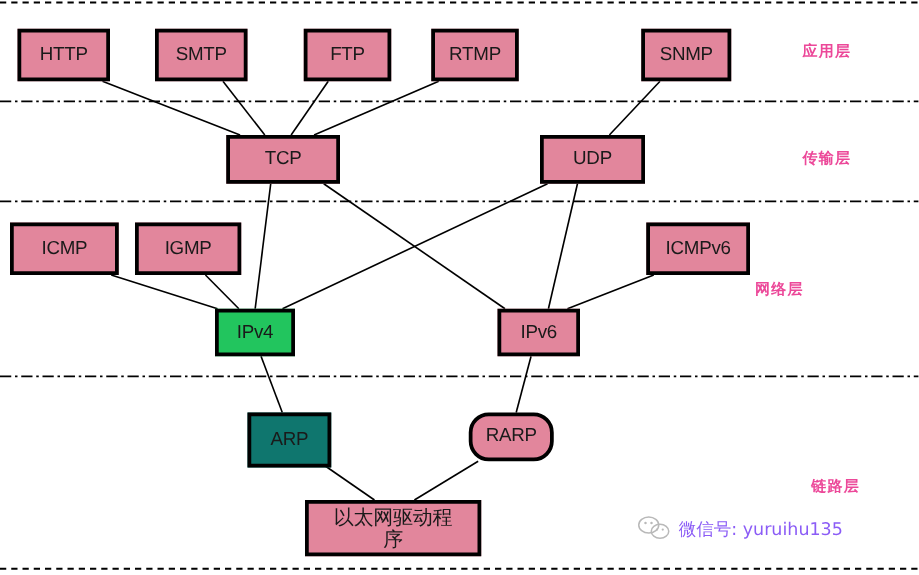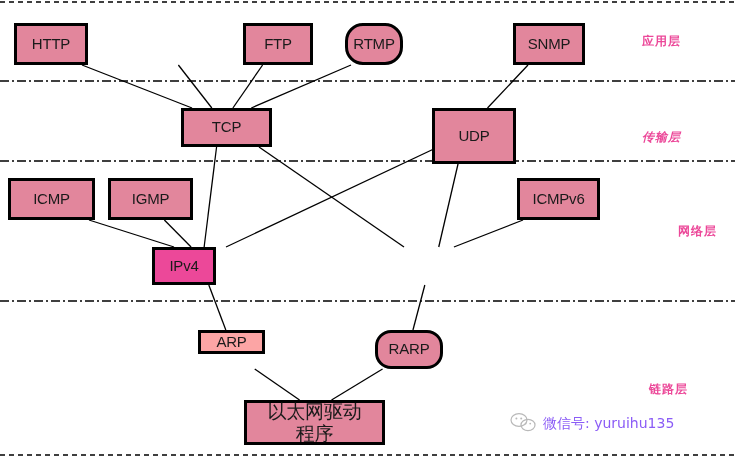--- a/index.html
+++ b/index.html
@@ -94,6 +94,7 @@
       <line x1="382.54" y1="369" x2="331.51" y2="400" stroke="#000" stroke-width="1.3"></line>
     </svg>
 <div class="node" style="left: 14px; top: 23px; width: 74px; height: 42px; background: rgb(226, 134, 156); border-color: rgb(0, 0, 0);">HTTP</div>
+    <div class="node" style="left: 124px; top: 23px; width: 74px; height: 42px; background: rgb(226, 134, 156); border-color: rgb(0, 0, 0);">SMTP</div>
     <div class="node" style="left: 243px; top: 23px; width: 70px; height: 42px; background: rgb(226, 134, 156); border-color: rgb(0, 0, 0);">FTP</div>
     <div class="node" style="left: 345px; top: 23px; width: 58px; height: 42px; background: rgb(226, 134, 156); border-color: rgb(0, 0, 0); border-radius: 18px;">RTMP</div>
     <div class="node" style="left: 513px; top: 23px; width: 72px; height: 42px; background: rgb(226, 134, 156); border-color: rgb(0, 0, 0);">SNMP</div>

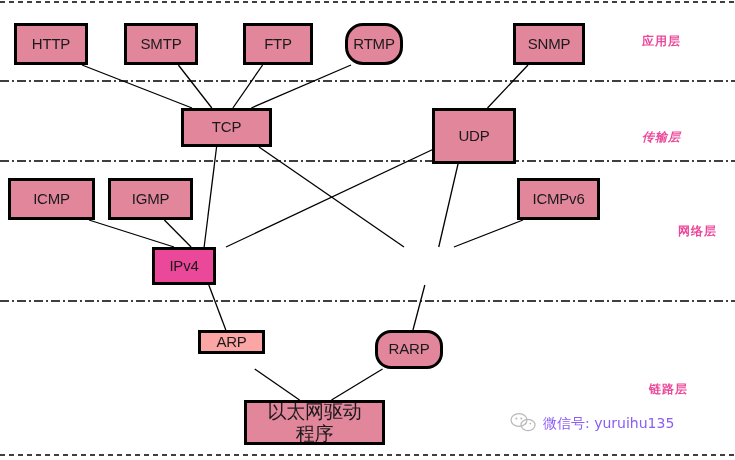--- a/index.html
+++ b/index.html
@@ -96,7 +96,7 @@
 <div class="node" style="left: 14px; top: 23px; width: 74px; height: 42px; background: rgb(226, 134, 156); border-color: rgb(0, 0, 0);">HTTP</div>
     <div class="node" style="left: 124px; top: 23px; width: 74px; height: 42px; background: rgb(226, 134, 156); border-color: rgb(0, 0, 0);">SMTP</div>
     <div class="node" style="left: 243px; top: 23px; width: 70px; height: 42px; background: rgb(226, 134, 156); border-color: rgb(0, 0, 0);">FTP</div>
-    <div class="node" style="left: 345px; top: 23px; width: 58px; height: 42px; background: rgb(226, 134, 156); border-color: rgb(0, 0, 0); border-radius: 18px;">RTMP</div>
+    <div class="node" style="left: 345px; top: 23px; width: 70px; height: 42px; background: rgb(226, 134, 156); border-color: rgb(0, 0, 0);">RTMP</div>
     <div class="node" style="left: 513px; top: 23px; width: 72px; height: 42px; background: rgb(226, 134, 156); border-color: rgb(0, 0, 0);">SNMP</div>
     <div class="node" style="left: 181px; top: 108px; width: 91px; height: 39px; background: rgb(226, 134, 156); border-color: rgb(0, 0, 0);">TCP</div>
     <div class="node" style="left: 432px; top: 108px; width: 84px; height: 56px; background: rgb(226, 134, 156); border-color: rgb(0, 0, 0);">UDP</div>

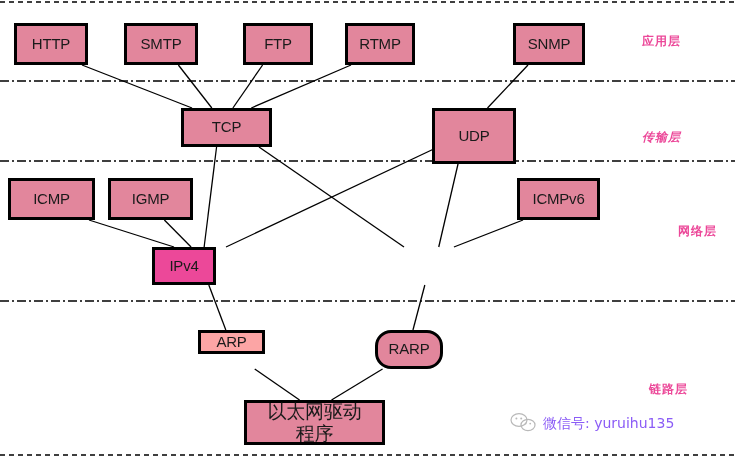--- a/index.html
+++ b/index.html
@@ -99,7 +99,7 @@
     <div class="node" style="left: 345px; top: 23px; width: 70px; height: 42px; background: rgb(226, 134, 156); border-color: rgb(0, 0, 0);">RTMP</div>
     <div class="node" style="left: 513px; top: 23px; width: 72px; height: 42px; background: rgb(226, 134, 156); border-color: rgb(0, 0, 0);">SNMP</div>
     <div class="node" style="left: 181px; top: 108px; width: 91px; height: 39px; background: rgb(226, 134, 156); border-color: rgb(0, 0, 0);">TCP</div>
-    <div class="node" style="left: 432px; top: 108px; width: 84px; height: 56px; background: rgb(226, 134, 156); border-color: rgb(0, 0, 0);">UDP</div>
+    <div class="node" style="left: 432px; top: 108px; width: 84px; height: 39px; background: rgb(226, 134, 156); border-color: rgb(0, 0, 0);">UDP</div>
     <div class="node" style="left: 108px; top: 178px; width: 85px; height: 42px; background: rgb(226, 134, 156); border-color: rgb(0, 0, 0);">IGMP</div>
     <div class="node" style="left: 8px; top: 178px; width: 87px; height: 42px; background: rgb(226, 134, 156); border-color: rgb(0, 0, 0);">ICMP</div>
     <div class="node" style="left: 517px; top: 178px; width: 83px; height: 42px; background: rgb(226, 134, 156); border-color: rgb(0, 0, 0);">ICMPv6</div>

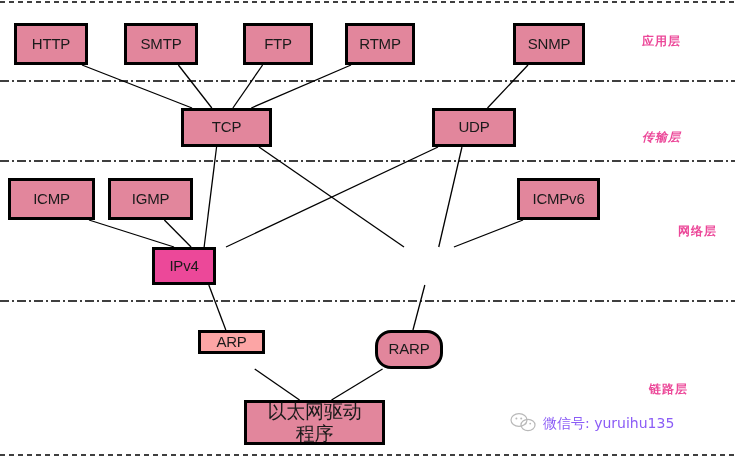--- a/index.html
+++ b/index.html
@@ -108,7 +108,7 @@
     <div class="node" style="left: 375px; top: 330px; width: 68px; height: 39px; background: rgb(226, 134, 156); border-color: rgb(0, 0, 0); border-radius: 16px;">RARP</div>
     <div class="node cjk" style="left: 244px; top: 400px; width: 141px; height: 45px; background: rgb(226, 134, 156); border-color: rgb(0, 0, 0);">以太网驱动程序</div>
     <div class="layer-label" style="left: 642px; top: 33px;">应用层</div>
-    <div class="layer-label" style="left: 642px; top: 129px; font-style: italic;">传输层</div>
+    <div class="layer-label" style="left: 642px; top: 118px;">传输层</div>
     <div class="layer-label" style="left: 678px; top: 223px;">网络层</div>
     <div class="layer-label" style="left: 649px; top: 381px;">链路层</div>
     <div class="watermark" style="left: 510px; top: 412px;">

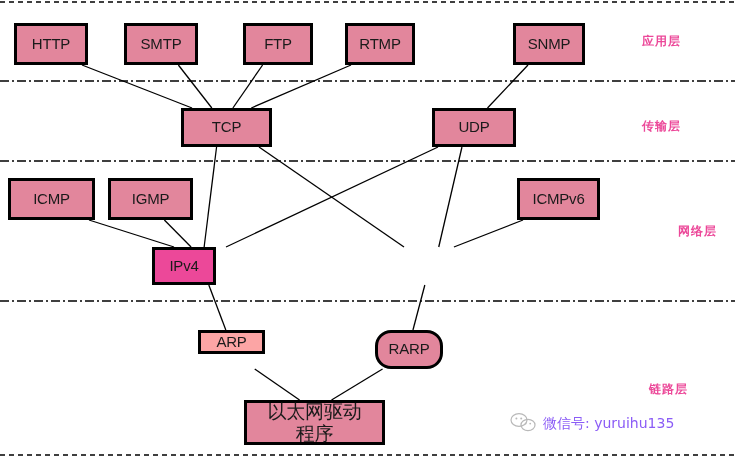--- a/index.html
+++ b/index.html
@@ -109,7 +109,7 @@
     <div class="node cjk" style="left: 244px; top: 400px; width: 141px; height: 45px; background: rgb(226, 134, 156); border-color: rgb(0, 0, 0);">以太网驱动程序</div>
     <div class="layer-label" style="left: 642px; top: 33px;">应用层</div>
     <div class="layer-label" style="left: 642px; top: 118px;">传输层</div>
-    <div class="layer-label" style="left: 678px; top: 223px;">网络层</div>
+    <div class="layer-label" style="left: 604px; top: 223px;">网络层</div>
     <div class="layer-label" style="left: 649px; top: 381px;">链路层</div>
     <div class="watermark" style="left: 510px; top: 412px;">
       <span><svg width="26" height="20" viewBox="0 0 26 20">

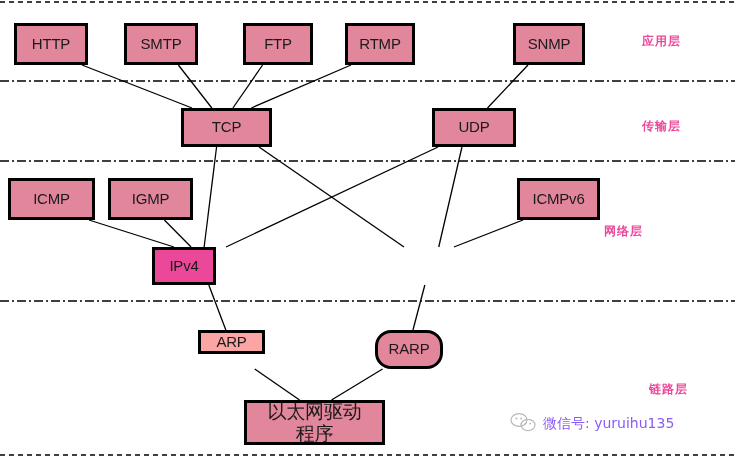--- a/index.html
+++ b/index.html
@@ -103,7 +103,7 @@
     <div class="node" style="left: 108px; top: 178px; width: 85px; height: 42px; background: rgb(226, 134, 156); border-color: rgb(0, 0, 0);">IGMP</div>
     <div class="node" style="left: 8px; top: 178px; width: 87px; height: 42px; background: rgb(226, 134, 156); border-color: rgb(0, 0, 0);">ICMP</div>
     <div class="node" style="left: 517px; top: 178px; width: 83px; height: 42px; background: rgb(226, 134, 156); border-color: rgb(0, 0, 0);">ICMPv6</div>
-    <div class="node" style="left: 152px; top: 247px; width: 64px; height: 38px; background: #ec4899; border-color: rgb(0, 0, 0); text-align: right;">IPv4</div>
+    <div class="node" style="left: 172px; top: 247px; width: 64px; height: 38px; background: #22c55e; border-color: rgb(0, 0, 0); text-align: right;">IPv4</div>
     <div class="node" style="left: 198px; top: 330px; width: 67px; height: 24px; background: #fca5a5; border-color: rgb(0, 0, 0);">ARP</div>
     <div class="node" style="left: 375px; top: 330px; width: 68px; height: 39px; background: rgb(226, 134, 156); border-color: rgb(0, 0, 0); border-radius: 16px;">RARP</div>
     <div class="node cjk" style="left: 244px; top: 400px; width: 141px; height: 45px; background: rgb(226, 134, 156); border-color: rgb(0, 0, 0);">以太网驱动程序</div>

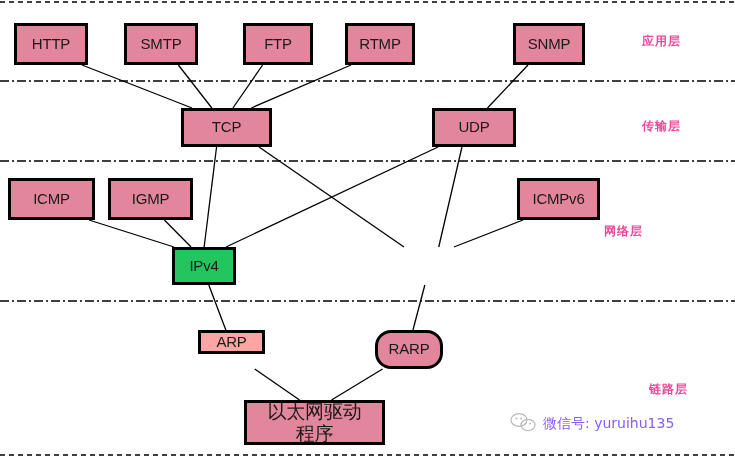--- a/index.html
+++ b/index.html
@@ -104,6 +104,7 @@
     <div class="node" style="left: 8px; top: 178px; width: 87px; height: 42px; background: rgb(226, 134, 156); border-color: rgb(0, 0, 0);">ICMP</div>
     <div class="node" style="left: 517px; top: 178px; width: 83px; height: 42px; background: rgb(226, 134, 156); border-color: rgb(0, 0, 0);">ICMPv6</div>
     <div class="node" style="left: 172px; top: 247px; width: 64px; height: 38px; background: #22c55e; border-color: rgb(0, 0, 0); text-align: right;">IPv4</div>
+    <div class="node" style="left: 398px; top: 247px; width: 66px; height: 38px; background: rgb(226, 134, 156); border-color: rgb(0, 0, 0);">IPv6</div>
     <div class="node" style="left: 198px; top: 330px; width: 67px; height: 24px; background: #fca5a5; border-color: rgb(0, 0, 0);">ARP</div>
     <div class="node" style="left: 375px; top: 330px; width: 68px; height: 39px; background: rgb(226, 134, 156); border-color: rgb(0, 0, 0); border-radius: 16px;">RARP</div>
     <div class="node cjk" style="left: 244px; top: 400px; width: 141px; height: 45px; background: rgb(226, 134, 156); border-color: rgb(0, 0, 0);">以太网驱动程序</div>

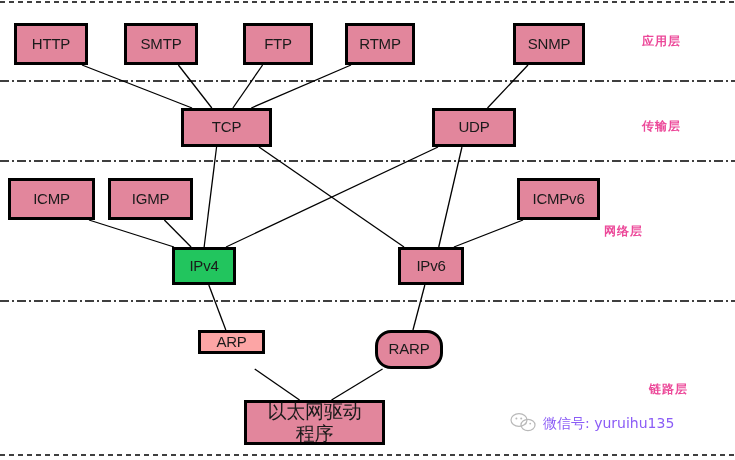--- a/index.html
+++ b/index.html
@@ -105,7 +105,7 @@
     <div class="node" style="left: 517px; top: 178px; width: 83px; height: 42px; background: rgb(226, 134, 156); border-color: rgb(0, 0, 0);">ICMPv6</div>
     <div class="node" style="left: 172px; top: 247px; width: 64px; height: 38px; background: #22c55e; border-color: rgb(0, 0, 0); text-align: right;">IPv4</div>
     <div class="node" style="left: 398px; top: 247px; width: 66px; height: 38px; background: rgb(226, 134, 156); border-color: rgb(0, 0, 0);">IPv6</div>
-    <div class="node" style="left: 198px; top: 330px; width: 67px; height: 24px; background: #fca5a5; border-color: rgb(0, 0, 0);">ARP</div>
+    <div class="node" style="left: 198px; top: 330px; width: 67px; height: 44px; background: #0f766e; border-color: rgb(0, 0, 0);">ARP</div>
     <div class="node" style="left: 375px; top: 330px; width: 68px; height: 39px; background: rgb(226, 134, 156); border-color: rgb(0, 0, 0); border-radius: 16px;">RARP</div>
     <div class="node cjk" style="left: 244px; top: 400px; width: 141px; height: 45px; background: rgb(226, 134, 156); border-color: rgb(0, 0, 0);">以太网驱动程序</div>
     <div class="layer-label" style="left: 642px; top: 33px;">应用层</div>

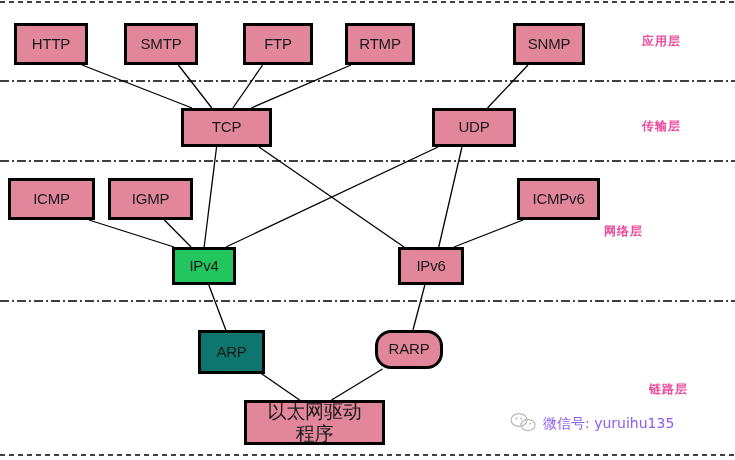--- a/index.html
+++ b/index.html
@@ -40,7 +40,7 @@
   }
   .node.cjk {
     font-family: "DejaVu Sans", sans-serif;
-    font-size: 19px;
+    font-size: 16px;
     padding: 0 16px;
   }
   .layer-label {

